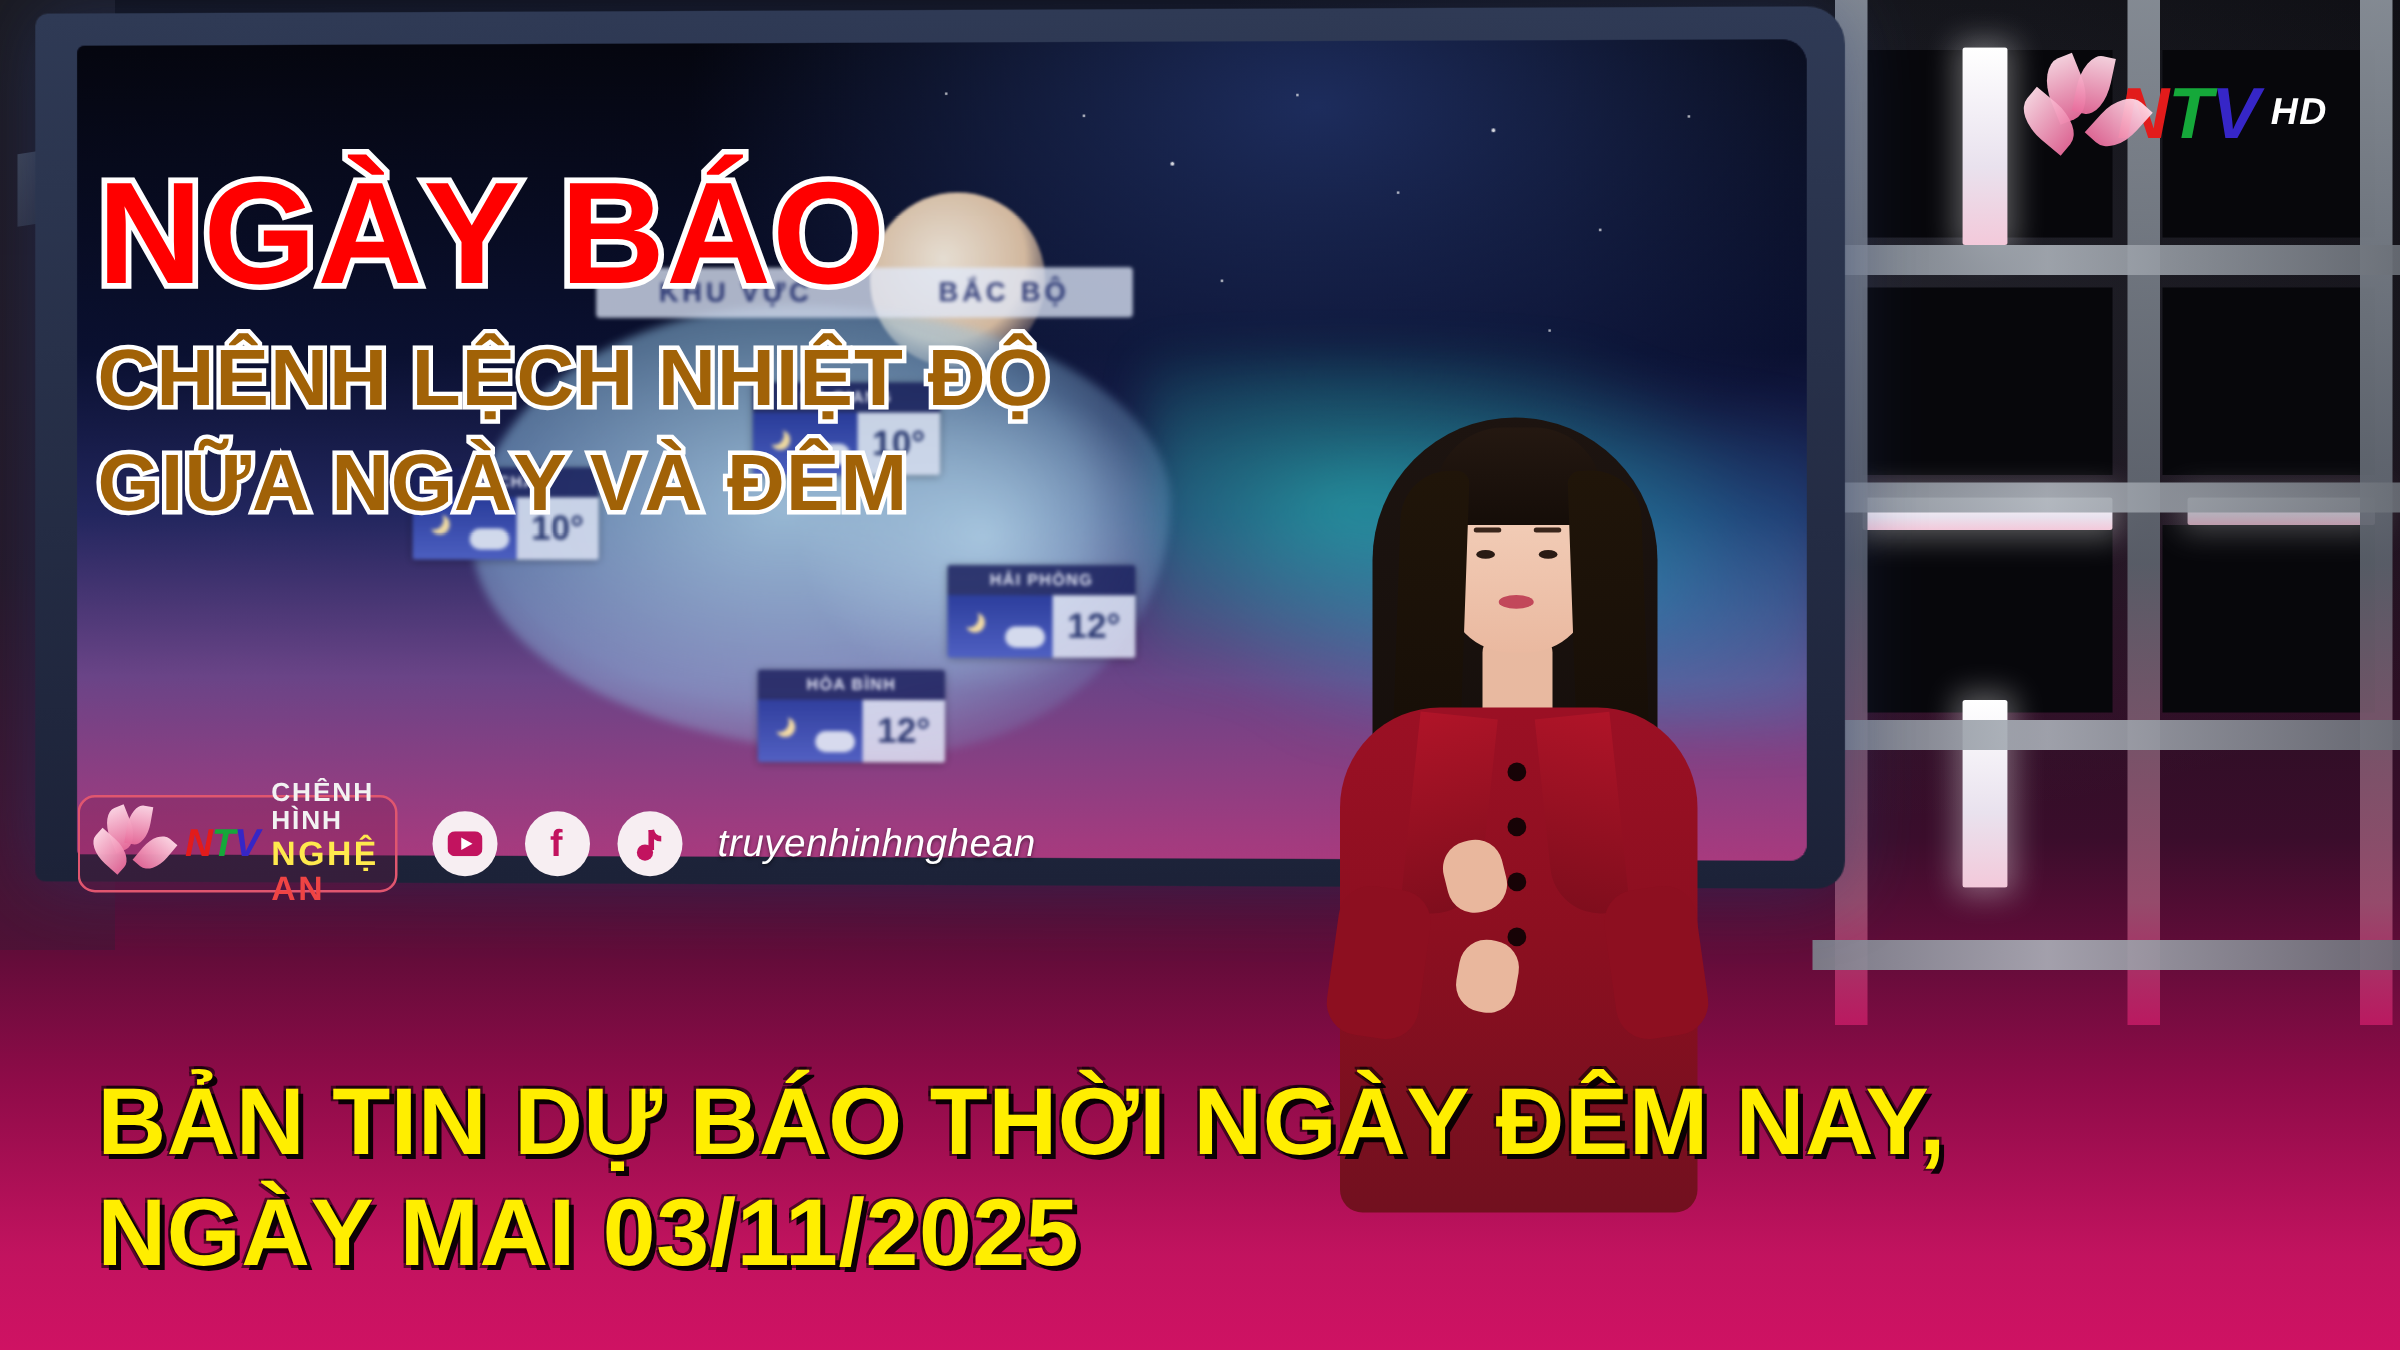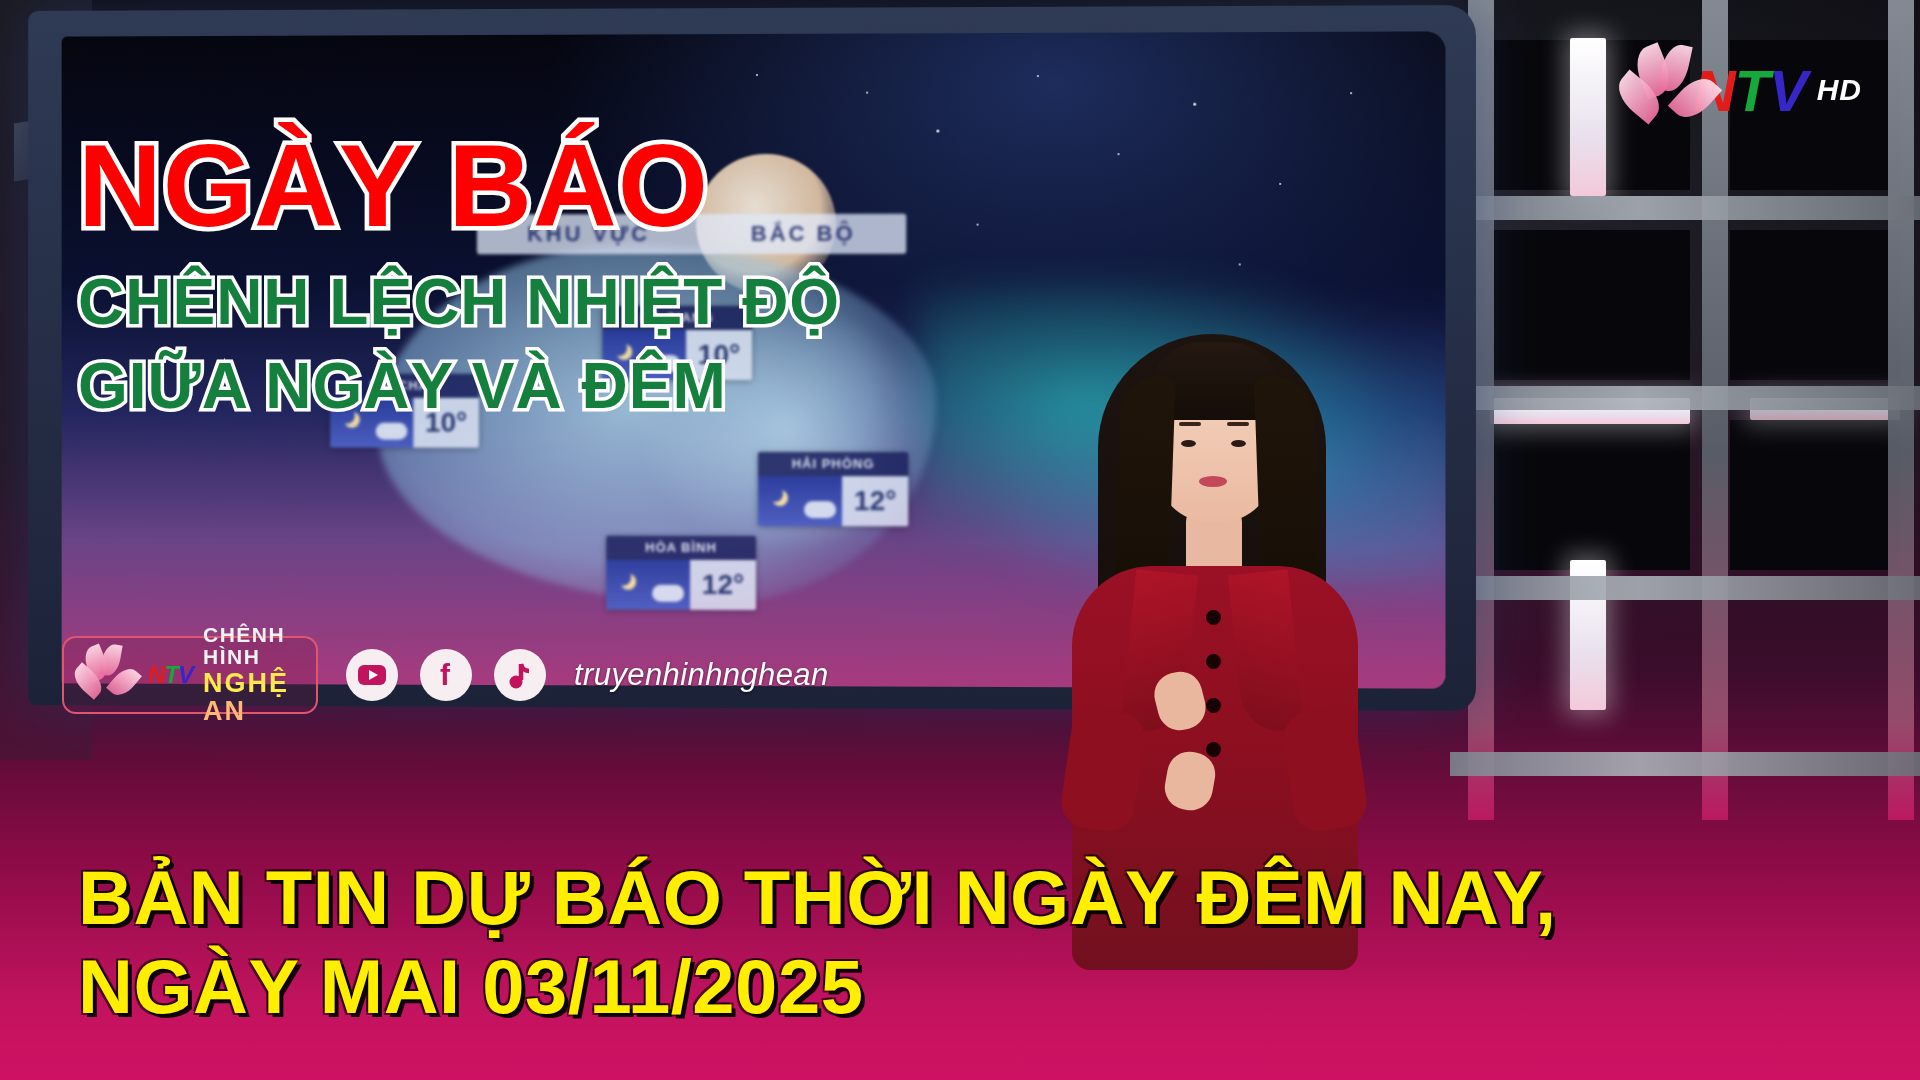--- a/index.html
+++ b/index.html
@@ -120,7 +120,7 @@
   .hl-1{ font-size:116px; color:#ff0000;
      -webkit-text-stroke:9px #ffffff; paint-order:stroke fill;
      text-shadow:0 0 2px #fff; }
-  .hl-2, .hl-3{ font-size:64px; color:#15803d; margin-top:26px;
+  .hl-2, .hl-3{ font-size:64px; color:#a16207; margin-top:26px;
      -webkit-text-stroke:7px #ffffff; paint-order:stroke fill; }
   .hl-3{ margin-top:20px; }
 

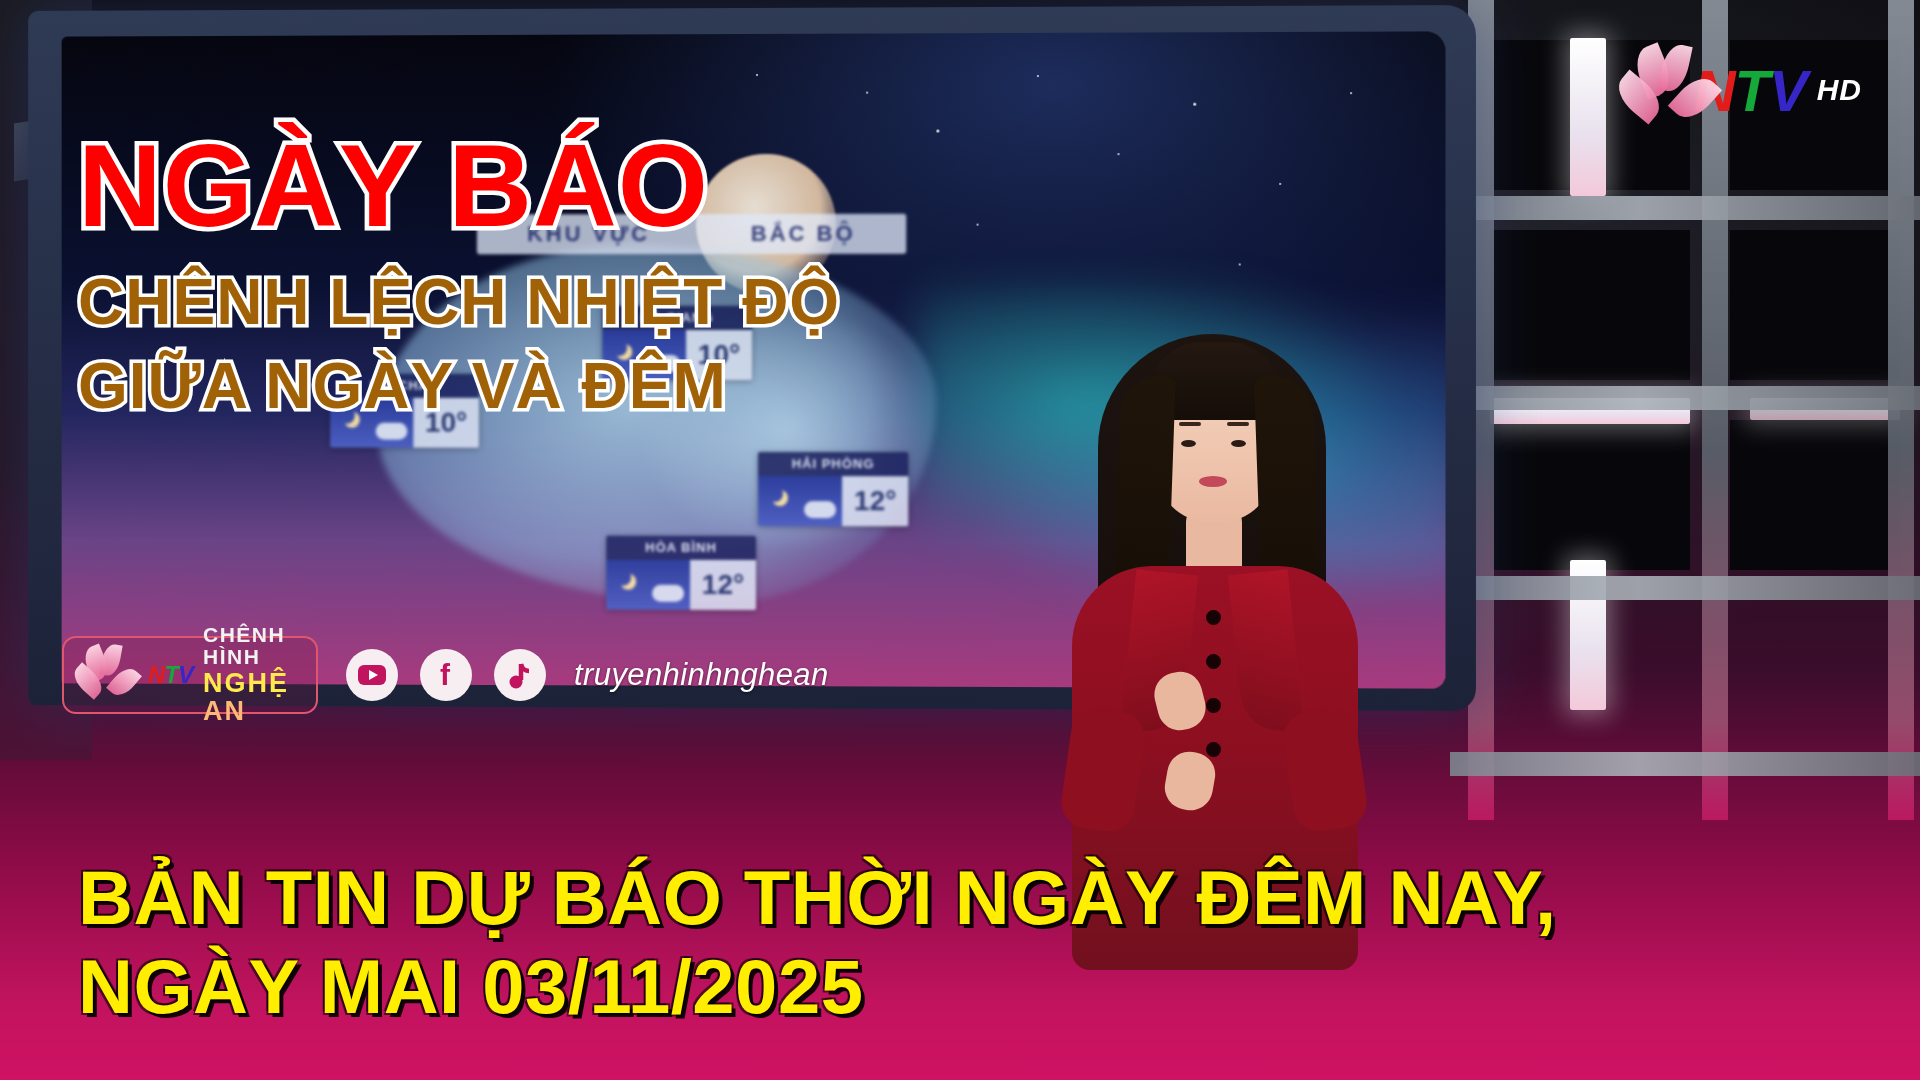--- a/index.html
+++ b/index.html
@@ -132,7 +132,7 @@
   .lotus{ position:relative; width:62px; height:62px; flex:0 0 62px; }
   .petal{ position:absolute; background:linear-gradient(180deg,#ffd9e6,#e86d9c);
      border-radius:60% 0 60% 0; opacity:.95; }
-  .ntv-word{ font-size:24px; font-weight:900; font-style:italic; letter-spacing:-1px; }
+  .ntv-word{ font-size:31px; font-weight:900; font-style:italic; letter-spacing:-1px; }
   .ntv-word .n{ color:#e21b1b; } .ntv-word .t{ color:#15a83a; } .ntv-word .v{ color:#3626c7; }
   .logo-txt{ display:flex; flex-direction:column; line-height:1.06; }
   .logo-txt .l1{ color:#f2f2f2; font-size:21px; font-weight:700; letter-spacing:1.5px; }

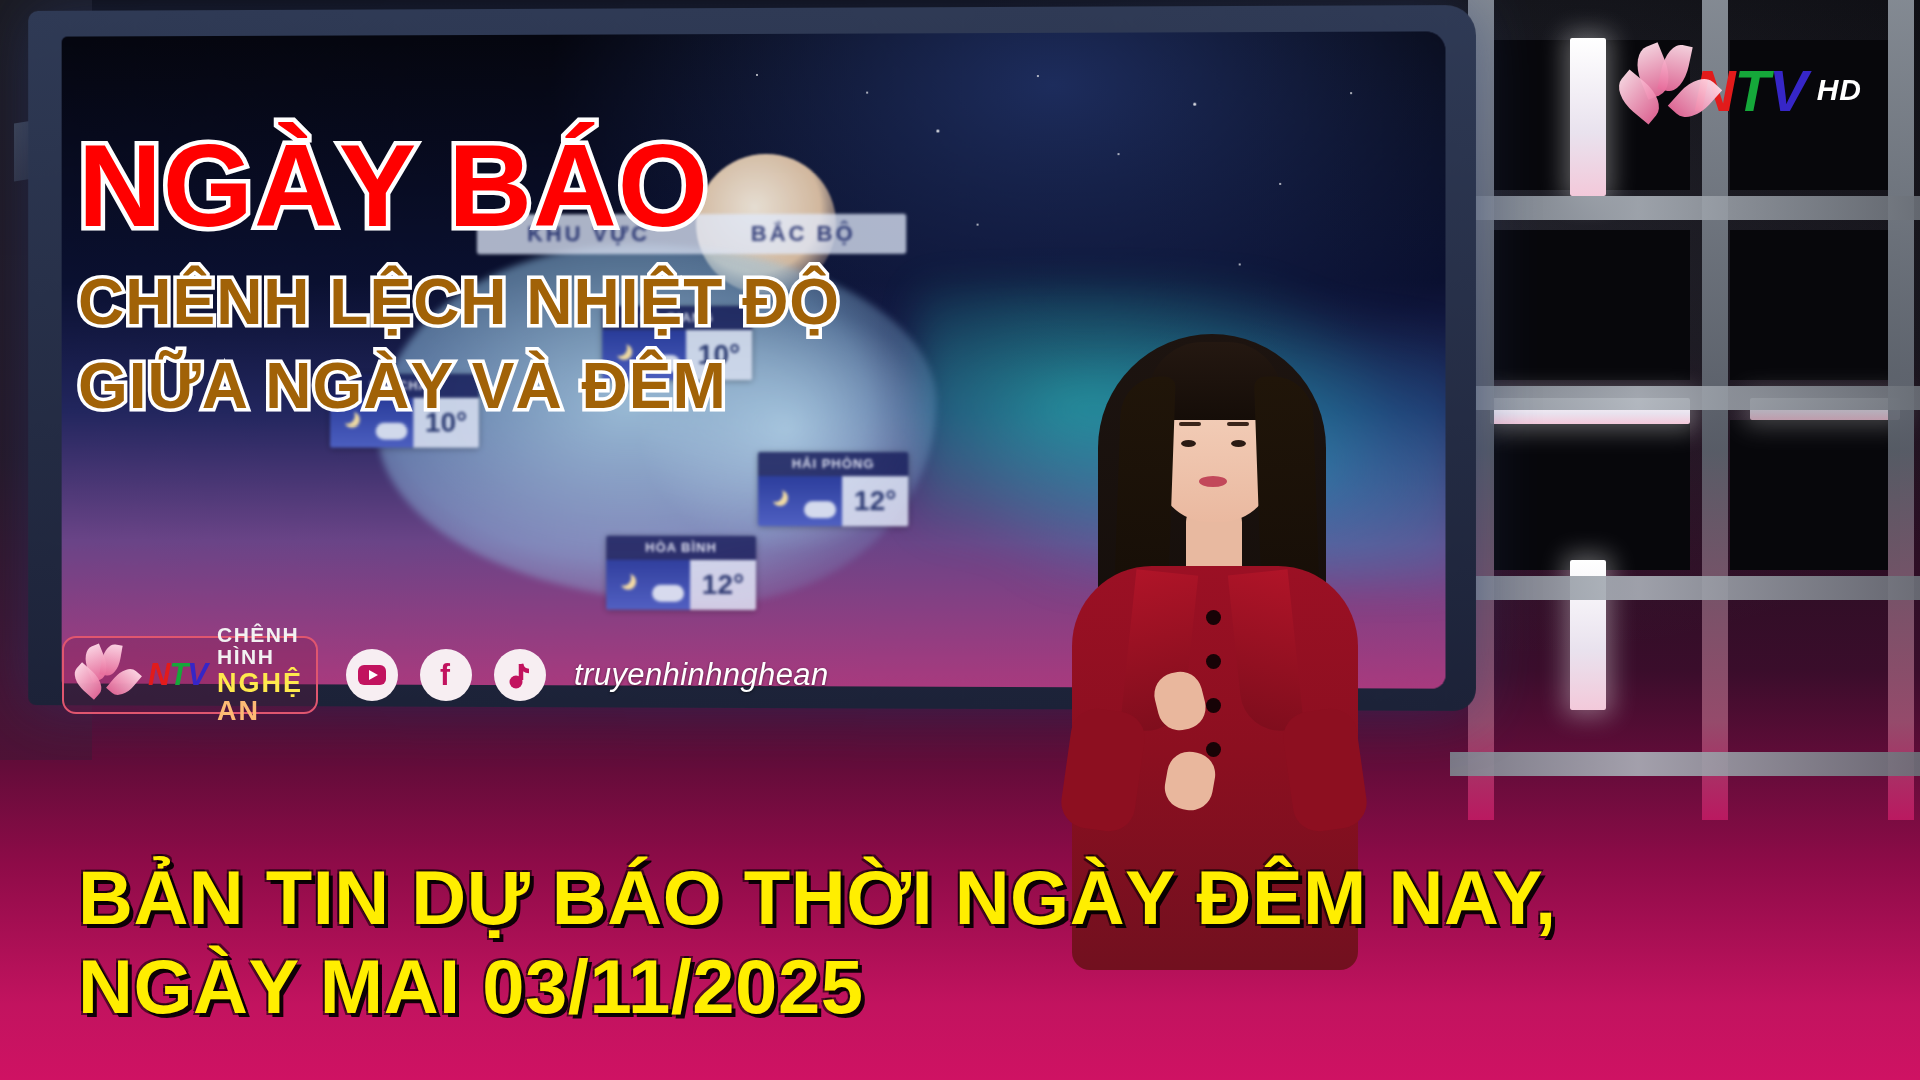--- a/index.html
+++ b/index.html
@@ -137,7 +137,7 @@
   .logo-txt{ display:flex; flex-direction:column; line-height:1.06; }
   .logo-txt .l1{ color:#f2f2f2; font-size:21px; font-weight:700; letter-spacing:1.5px; }
   .logo-txt .l2{ color:#ffe94d; font-size:27px; font-weight:900; letter-spacing:2px; }
-  .logo-txt .l2 .an{ color:#fdba74; }
+  .logo-txt .l2 .an{ color:#ef4444; }
 
   .socials{ display:flex; align-items:center; gap:22px; }
   .sdot{ width:52px; height:52px; border-radius:50%; background:#f7eef2;

